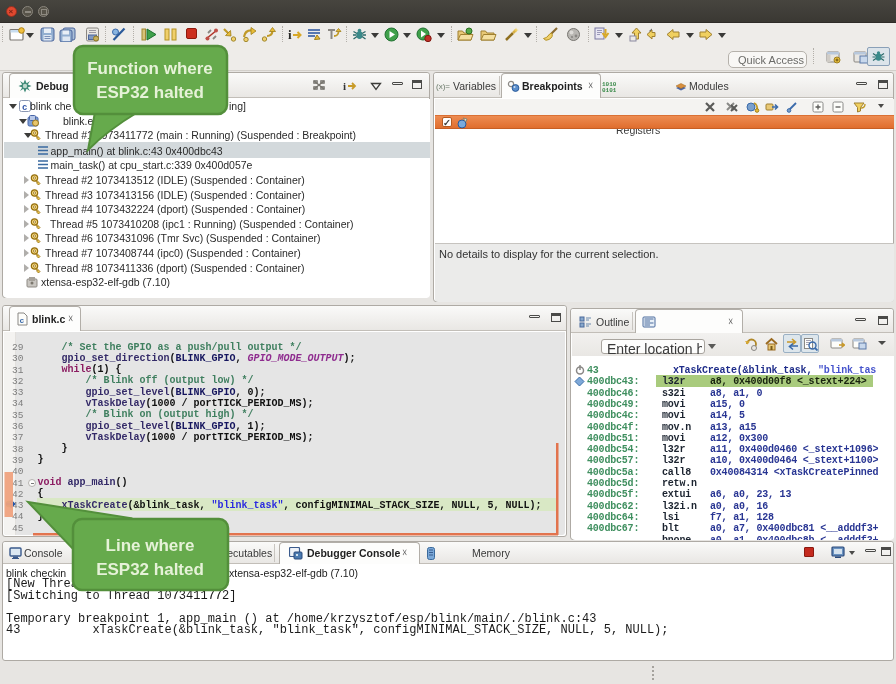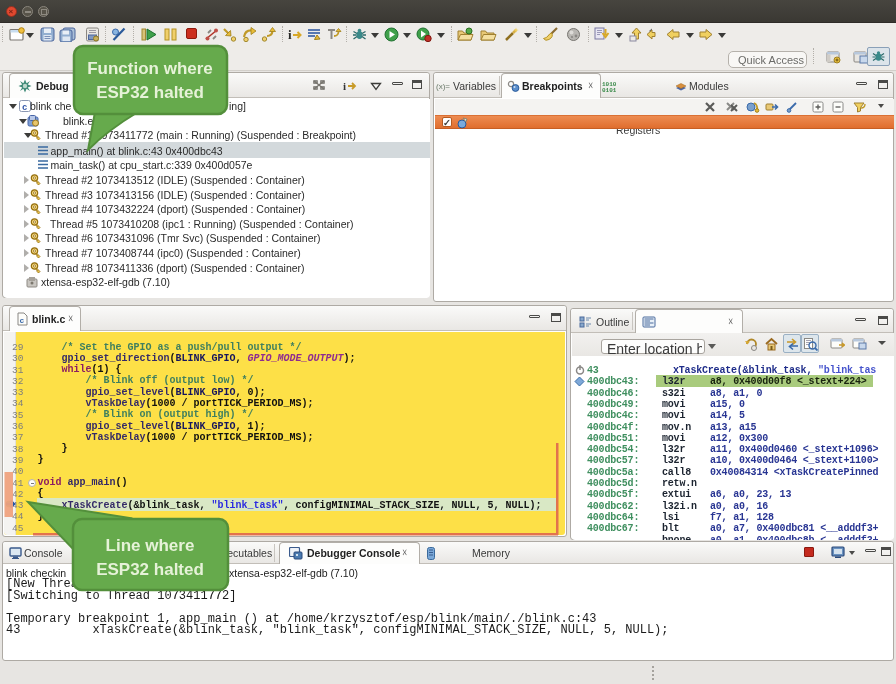--- a/index.html
+++ b/index.html
@@ -468,6 +468,9 @@
       </svg>
   </div>
 
+  <div class="abs" style="left:1px;top:170px;width:459px;height:59px;background:#ebebea;border-top:1px solid #c6c3bf;border-radius:0 0 3px 3px;">
+    <div class="abs" style="left:4px;top:4px;font-size:11px;color:#333;">No details to display for the current selection.</div>
+  </div>
 </div>
 
 <div class="panel" id="editorpanel" style="left:2px;top:305px;width:565px;height:232px;">

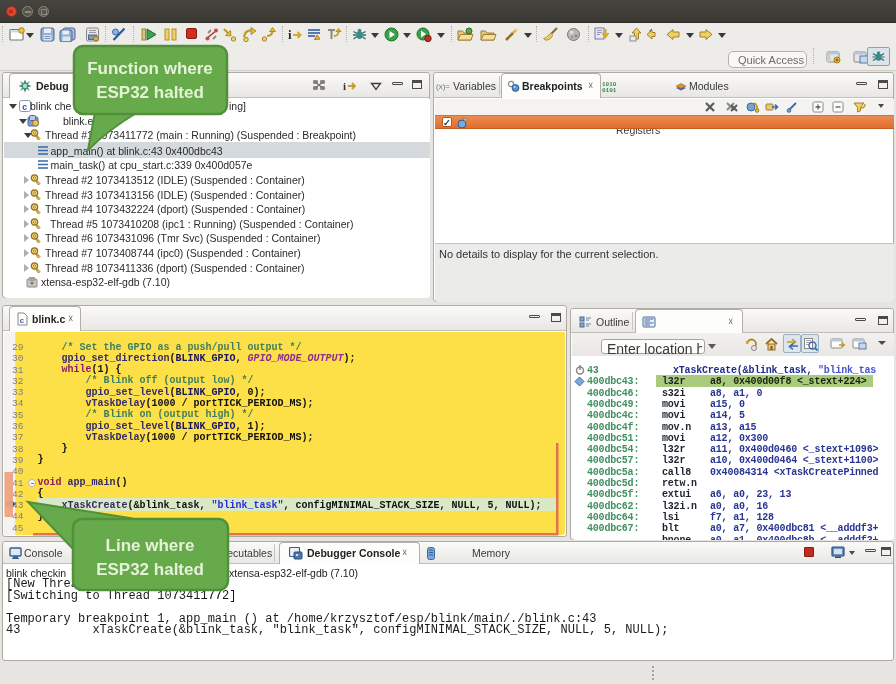--- a/index.html
+++ b/index.html
@@ -485,7 +485,7 @@
   </div>
   <div class="minb" style="left:526px;top:9px;"></div>
   <div class="maxb" style="left:548px;top:7px;"></div>
-  <div id="editorbody" class="abs" style="left:1px;top:26px;right:1px;bottom:1px;background:#fde047;border-radius:0 0 3px 3px;overflow:hidden;">
+  <div id="editorbody" class="abs" style="left:1px;top:26px;right:1px;bottom:1px;background:#e5e5e5;border-radius:0 0 3px 3px;overflow:hidden;">
     <div class="abs" style="left:0;top:0;bottom:0;width:12px;background:#f4f3f1;border-right:1px solid #e2e0dd;"></div>
     <div class="abs" style="left:167px;top:0;height:178px;"></div>
     <div class="abs" style="left:32.7px;top:166px;width:520px;height:12.5px;background:#d9e8c5;"></div>

